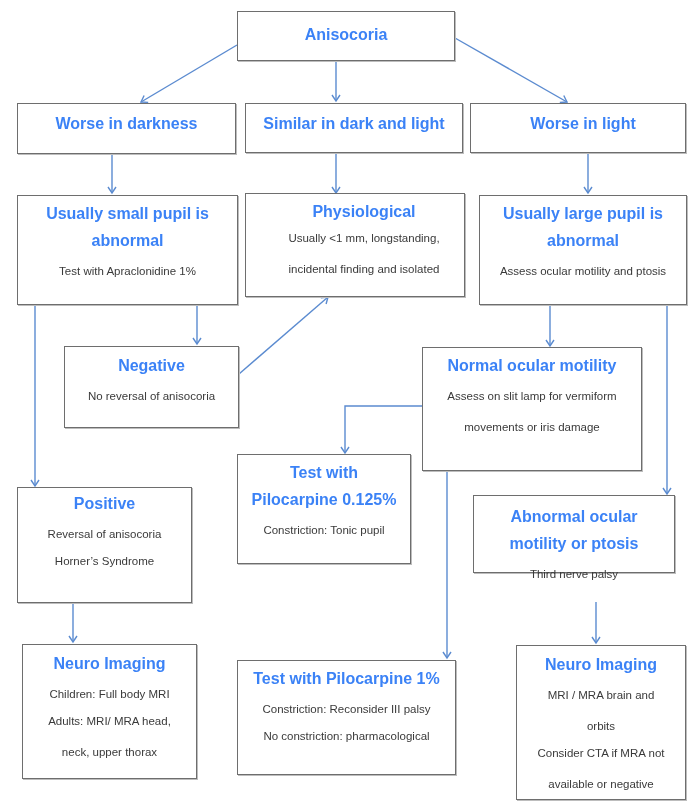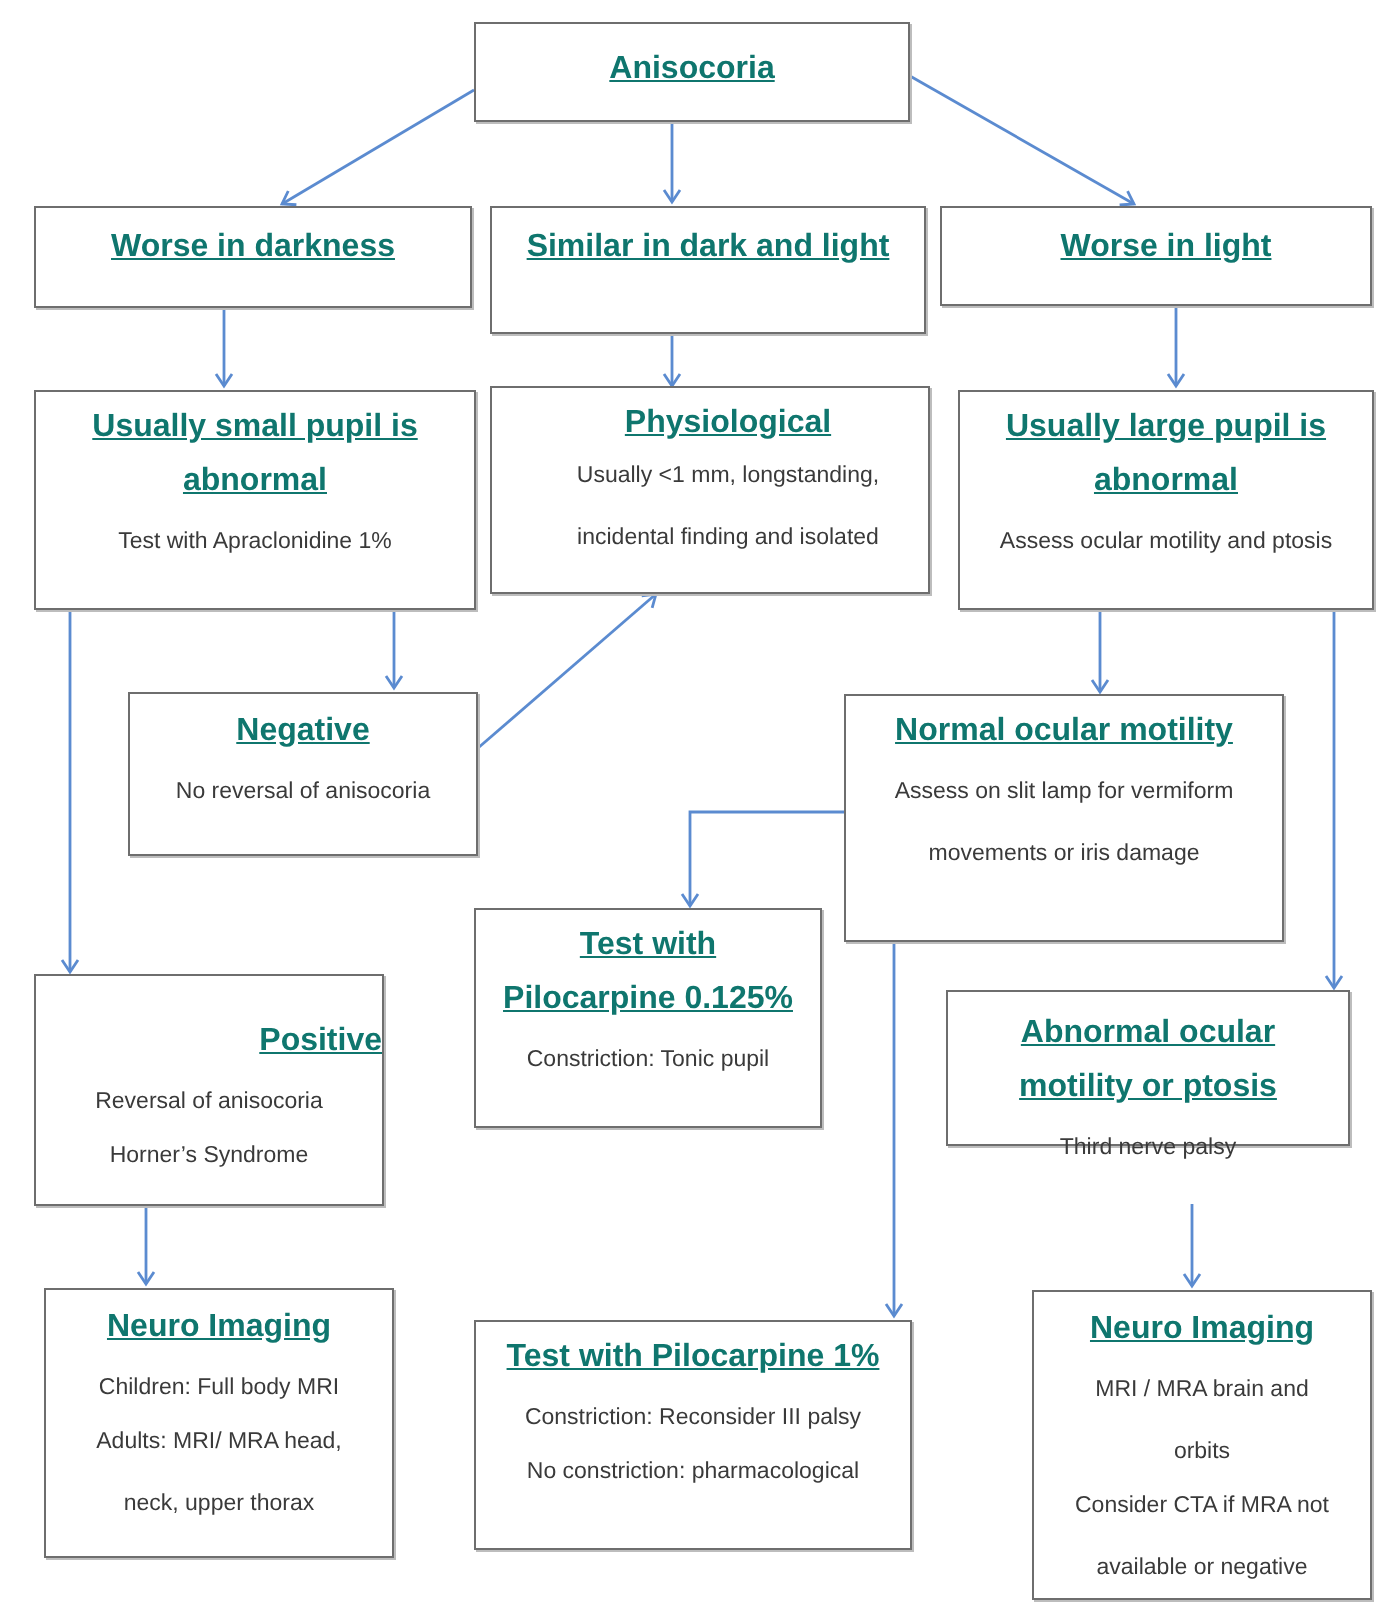--- a/index.html
+++ b/index.html
@@ -8,7 +8,7 @@
     #arrows { position: absolute; left: 0; top: 0; width: 700px; height: 809px; z-index: 1; }
     .box { position: absolute; background: #fff; border: 1.5px solid #6e6e6e; box-sizing: border-box;
            text-align: center; z-index: 2; box-shadow: 1px 1px 0 #bdbdbd; }
-    .title { font-weight: bold; font-size: 16px; color: #0f766e; line-height: 27px; text-decoration: underline; }
+    .title { font-weight: bold; font-size: 16px; color: #3b82f6; line-height: 27px; }
     .small { font-size: 11.5px; color: #3a3a3a; line-height: 19px; margin-top: 12px; }
     .gap { margin-top: 8px; }
     .gap2 { margin-top: 4px; }

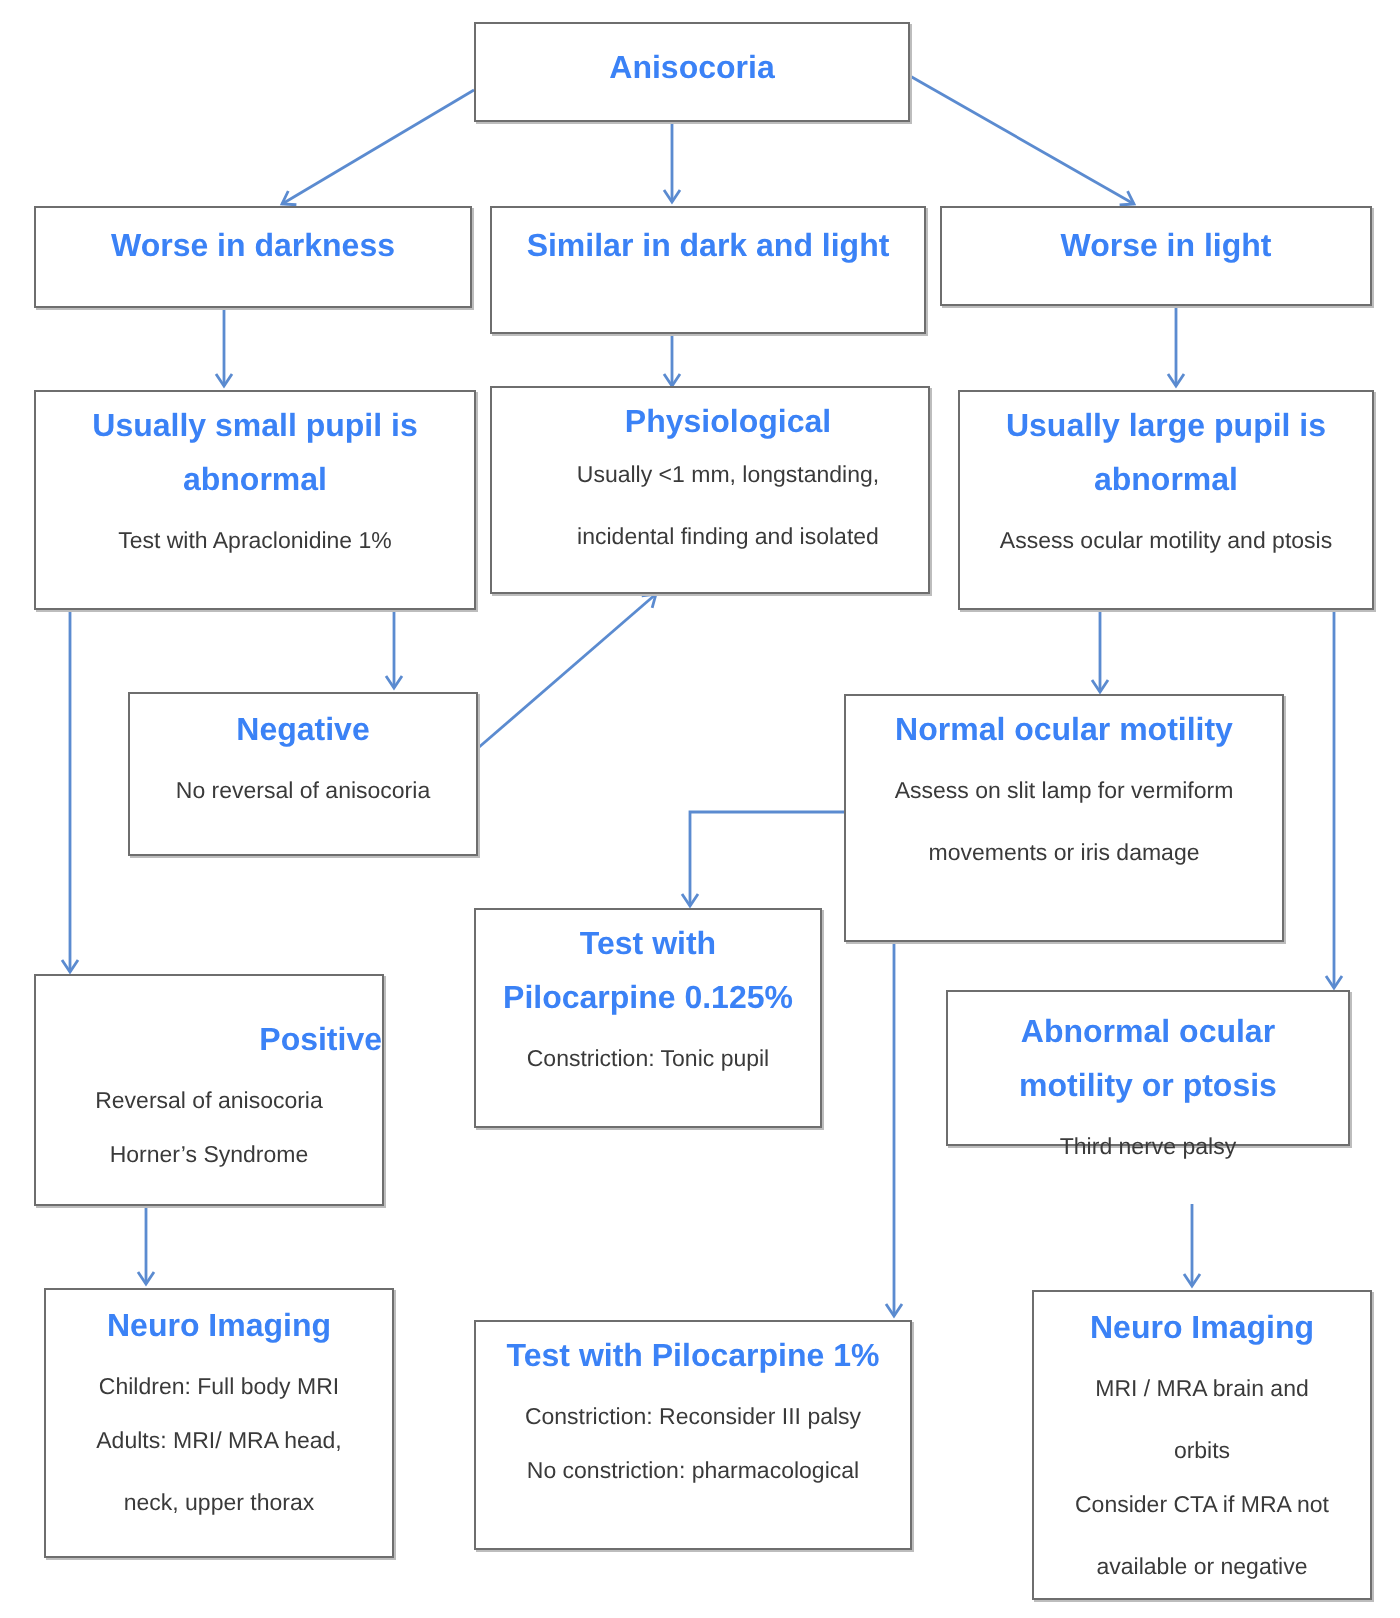--- a/index.html
+++ b/index.html
@@ -49,7 +49,7 @@
   <div class="title" style="margin-top:6px;">Worse in darkness</div>
 </div>
 
-<div class="box" style="left:245px;top:103px;width:218px;height:64px;">
+<div class="box" style="left:245px;top:103px;width:218px;height:50px;">
   <div class="title" style="margin-top:6px;">Similar in dark and light</div>
 </div>
 

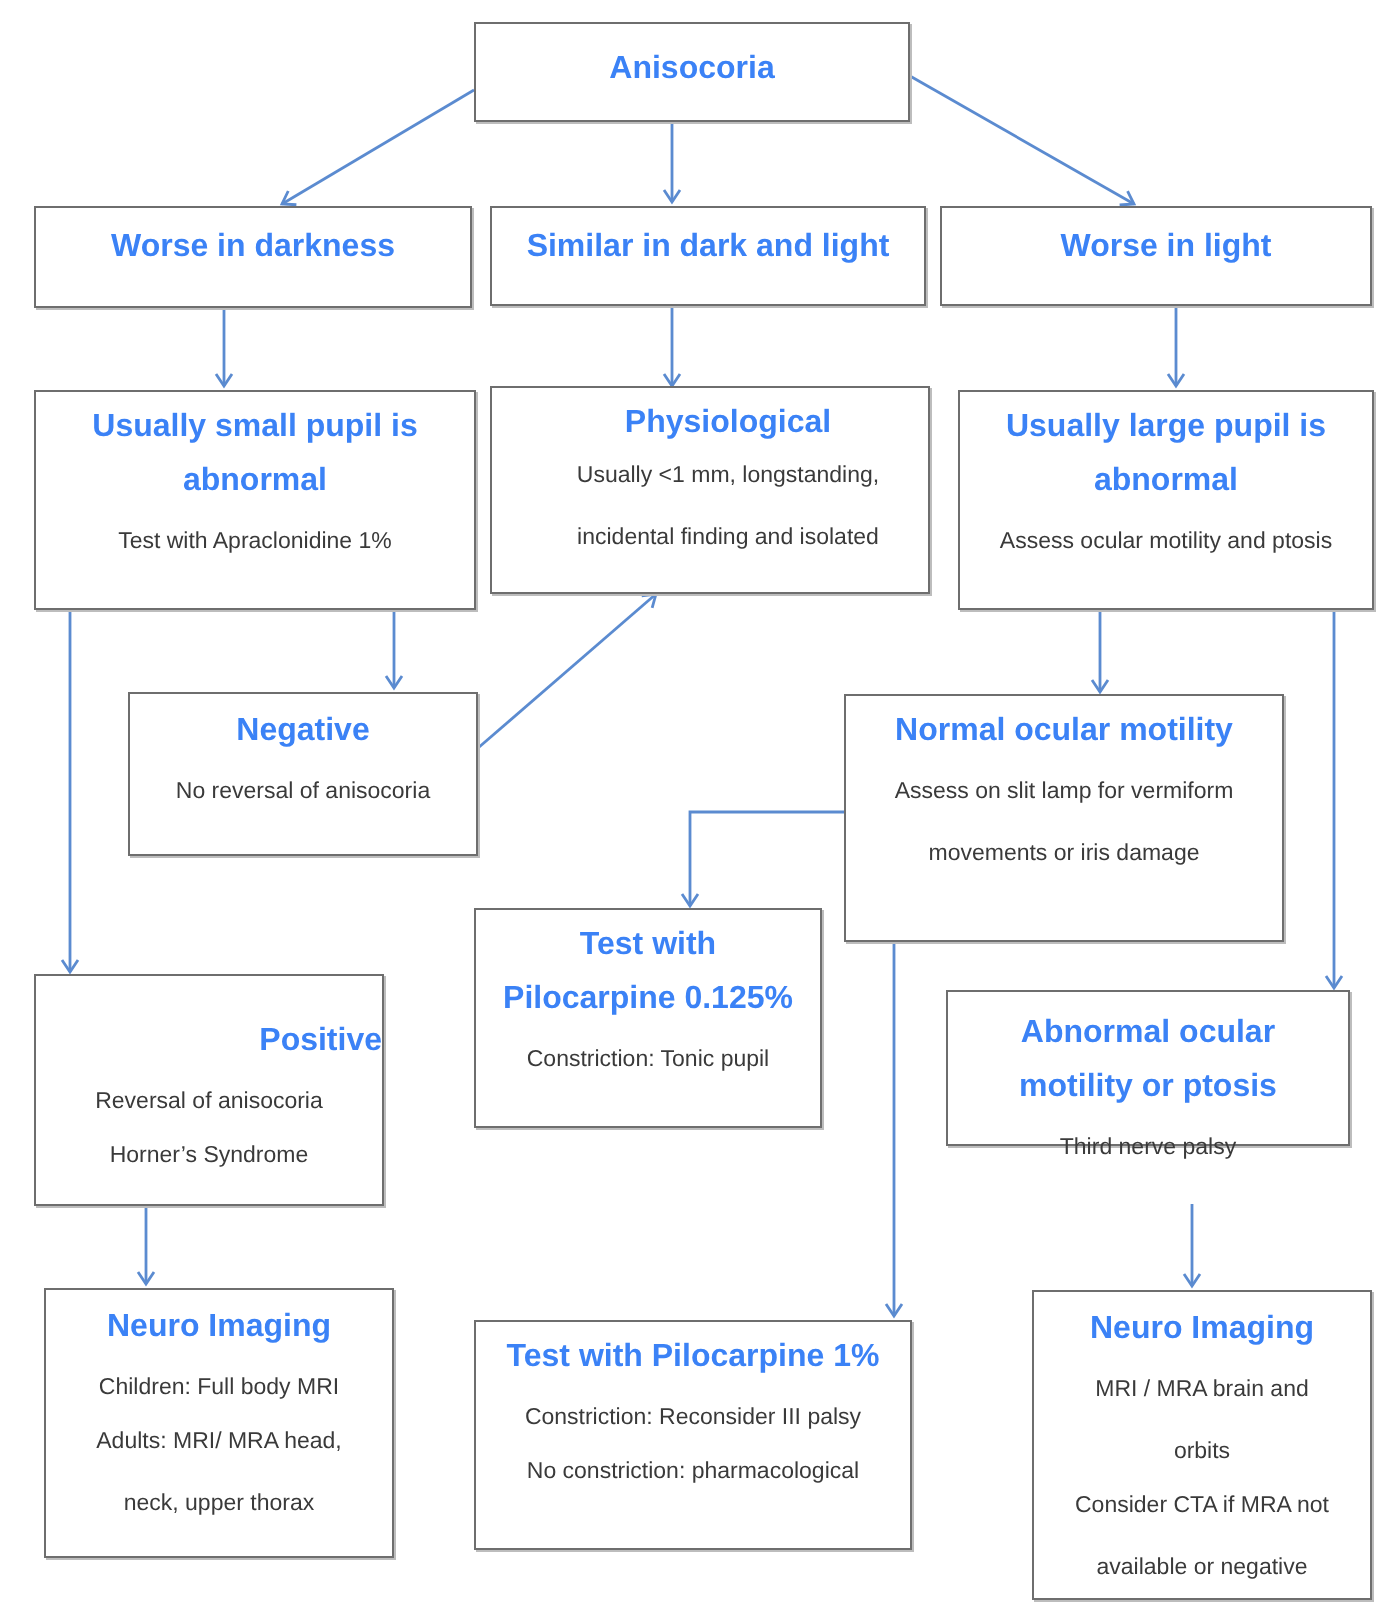--- a/index.html
+++ b/index.html
@@ -93,7 +93,7 @@
 </div>
 
 <div class="box" style="left:17px;top:487px;width:175px;height:116px;">
-  <div class="title" style="margin-top:19px;text-align:right;">Positive</div>
+  <div class="title" style="margin-top:2px;">Positive</div>
   <div class="small gap">Reversal of anisocoria</div>
   <div class="small gap">Horner’s Syndrome</div>
 </div>

